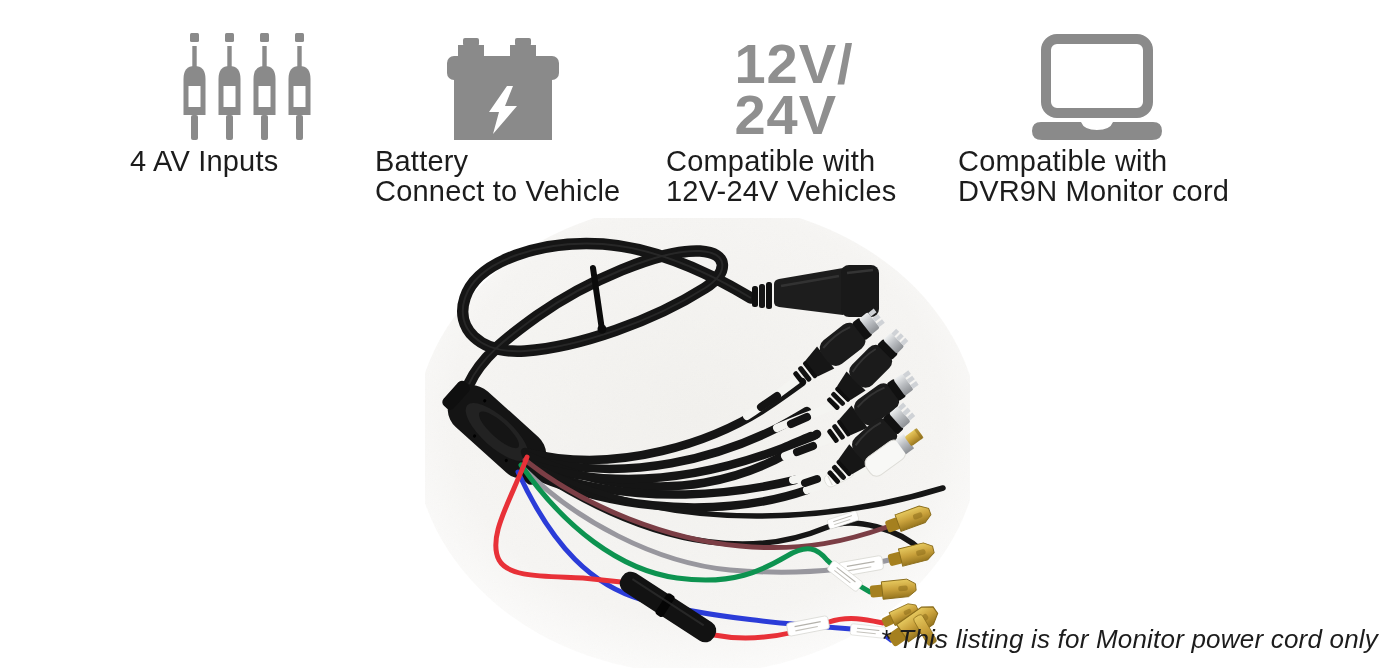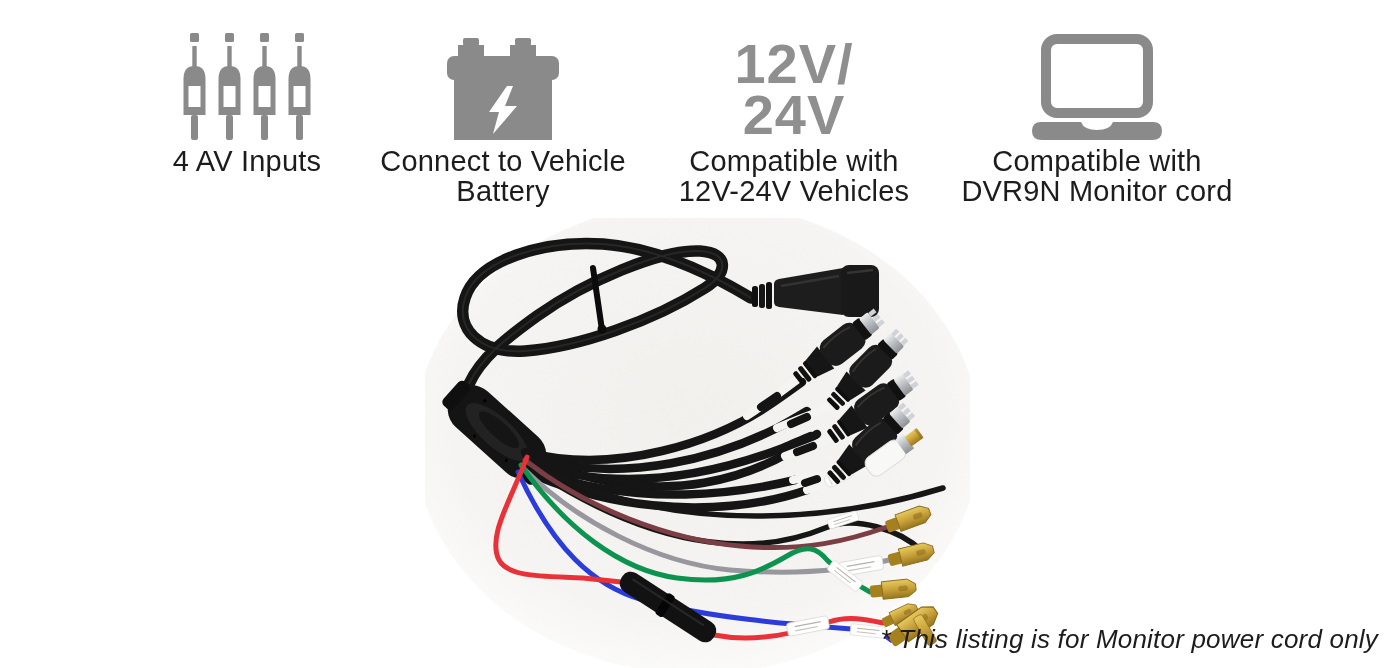--- a/index.html
+++ b/index.html
@@ -7,7 +7,7 @@
     width:1400px;height:668px;background:#ffffff;position:relative;overflow:hidden;
     font-family:"Liberation Sans", sans-serif;
   }
-  .feature{position:absolute;top:28px;text-align:center;}
+  .feature{position:absolute;top:28px;}
   .icon-wrap{height:112px;display:flex;align-items:flex-end;justify-content:center;}
   .feature-label{margin-top:6px;font-size:29px;line-height:30px;color:var(--text-black,#1c1c1c);letter-spacing:.2px;}
   .feature-label div{min-height:0;}

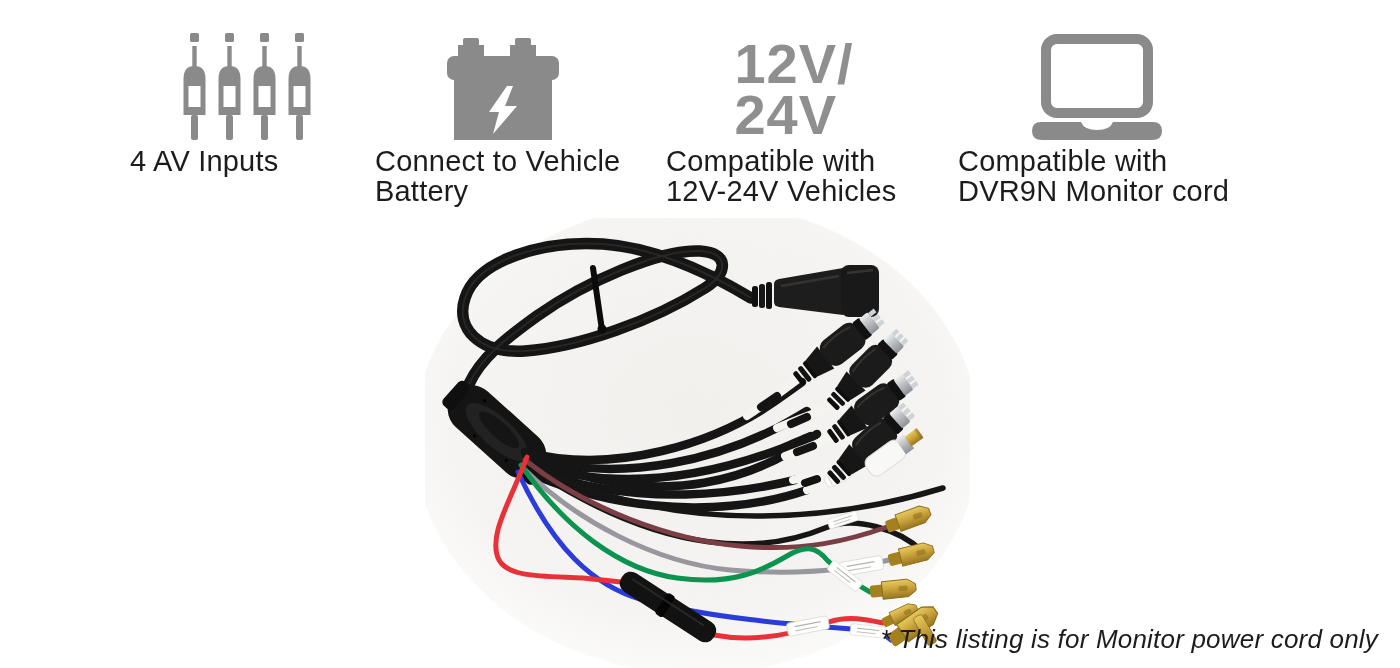--- a/index.html
+++ b/index.html
@@ -65,8 +65,8 @@
     </svg>
   </div>
   <div class="feature-label">
+    <div>Battery</div>
     <div>Connect to Vehicle</div>
-    <div>Battery</div>
   </div>
 </div>
 

